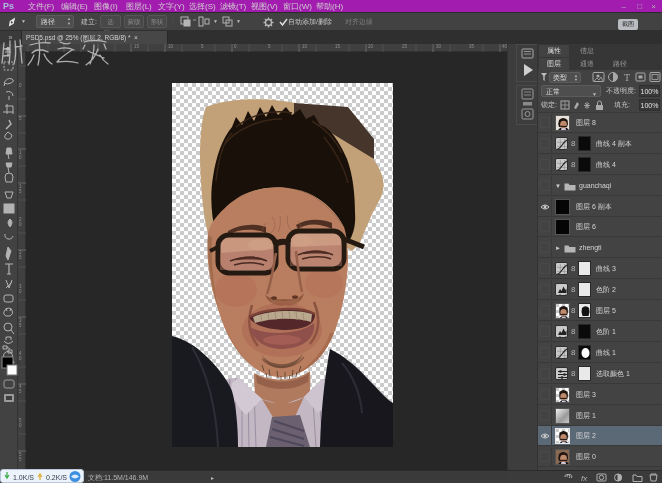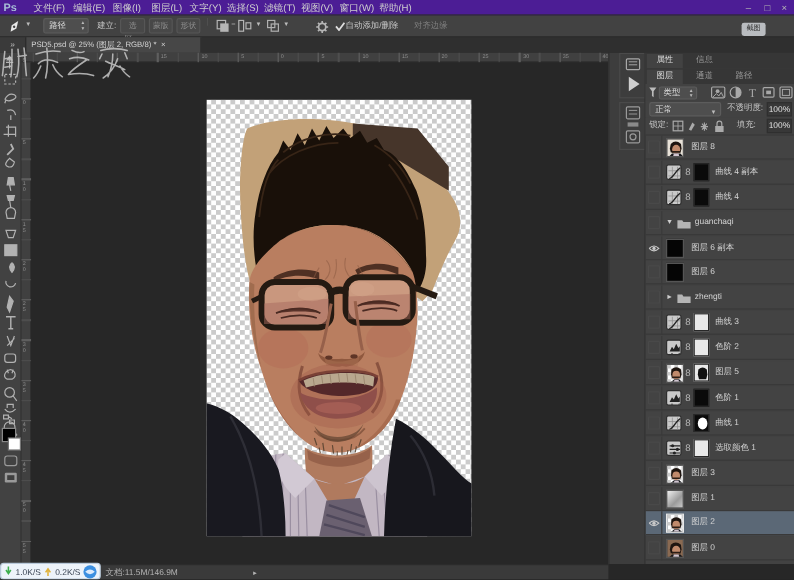--- a/index.html
+++ b/index.html
@@ -5,7 +5,7 @@
 .abs{position:absolute}
 #win{position:relative;width:662px;height:483px;background:#272727}
 
-#menubar{position:absolute;left:0;top:0;width:662px;height:13px;background:#4c1d95;border-bottom:1px solid #2a2a2a;color:#cfcfcf;font-size:8px;line-height:13px;white-space:nowrap}
+#menubar{position:absolute;left:0;top:0;width:662px;height:13px;background:#a21caf;border-bottom:1px solid #2a2a2a;color:#cfcfcf;font-size:8px;line-height:13px;white-space:nowrap}
 #menubar span{position:absolute;top:0}
 
 #opts{position:absolute;left:0;top:13px;width:662px;height:18px;background:#424242;border-bottom:1px solid #2e2e2e;color:#c8c8c8;font-size:7px}

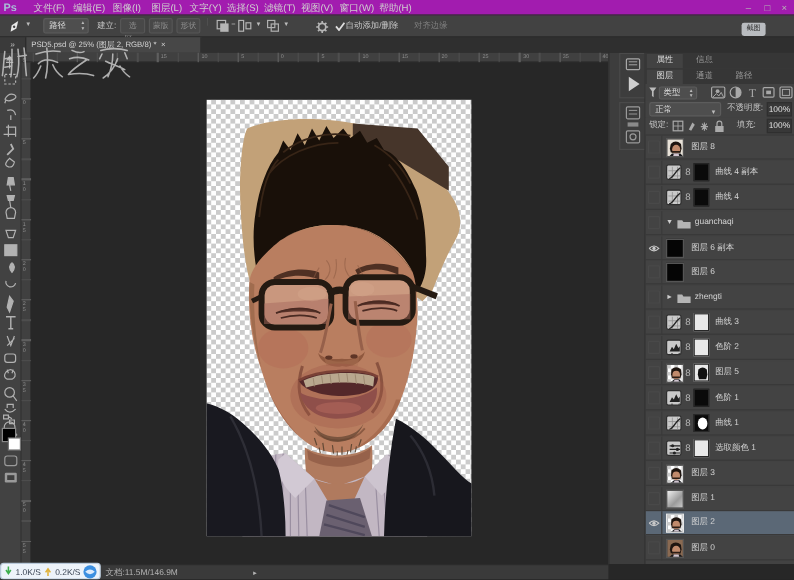--- a/index.html
+++ b/index.html
@@ -538,6 +538,20 @@
       <span style="position:absolute;left:88px">文档:11.5M/146.9M</span>
       <span style="position:absolute;left:210px;font-size:5px;top:1px">►</span>
     </div>
+  <div id="pfoot">
+    <svg width="155" height="13" viewBox="0 0 155 13" style="position:absolute;left:0;top:0">
+      <g stroke="#b0b0b0" fill="none" stroke-width="1">
+        <path d="M58 6 a2.5 2 0 1 1 4 1 M64 7 a2.5 2 0 1 0 -4 -1"></path>
+        <text x="74" y="10" font-size="8" font-style="italic" fill="#b0b0b0" stroke="none" font-family="Liberation Sans">fx</text>
+        <rect x="90" y="3" width="9" height="7" rx="1"></rect>
+          <circle cx="94.5" cy="6.5" r="2.2"></circle>
+        <circle cx="111" cy="6.5" r="3.5"></circle>
+          <path d="M111 3 a3.5 3.5 0 0 1 0 7 z" fill="#b0b0b0"></path>
+        <path d="M126 4 l3 0 1 1.5 5 0 0 5 -9 0 z"></path>
+        <path d="M143 4 l7 0 -1 6 -5 0 z M144 4 l0 -1 5 0 0 1"></path>
+      </g>
+    </svg>
+  </div>
   <svg id="wmark" width="110" height="30" viewBox="0 0 110 30" style="position:absolute;left:0;top:37px;opacity:0.85">
     <g stroke="#c6c6c6" fill="none" stroke-width="1.3" stroke-linecap="round">
       <path d="M4 6 C3 14 3 20 2 26 M10 4 C10 14 10 22 9 27 M4 12 L10 11 M4 19 L10 18 M15 4 C16 12 16 20 14 27 M20 3 C21 10 21 18 22 26 M15 10 L22 9"></path>

